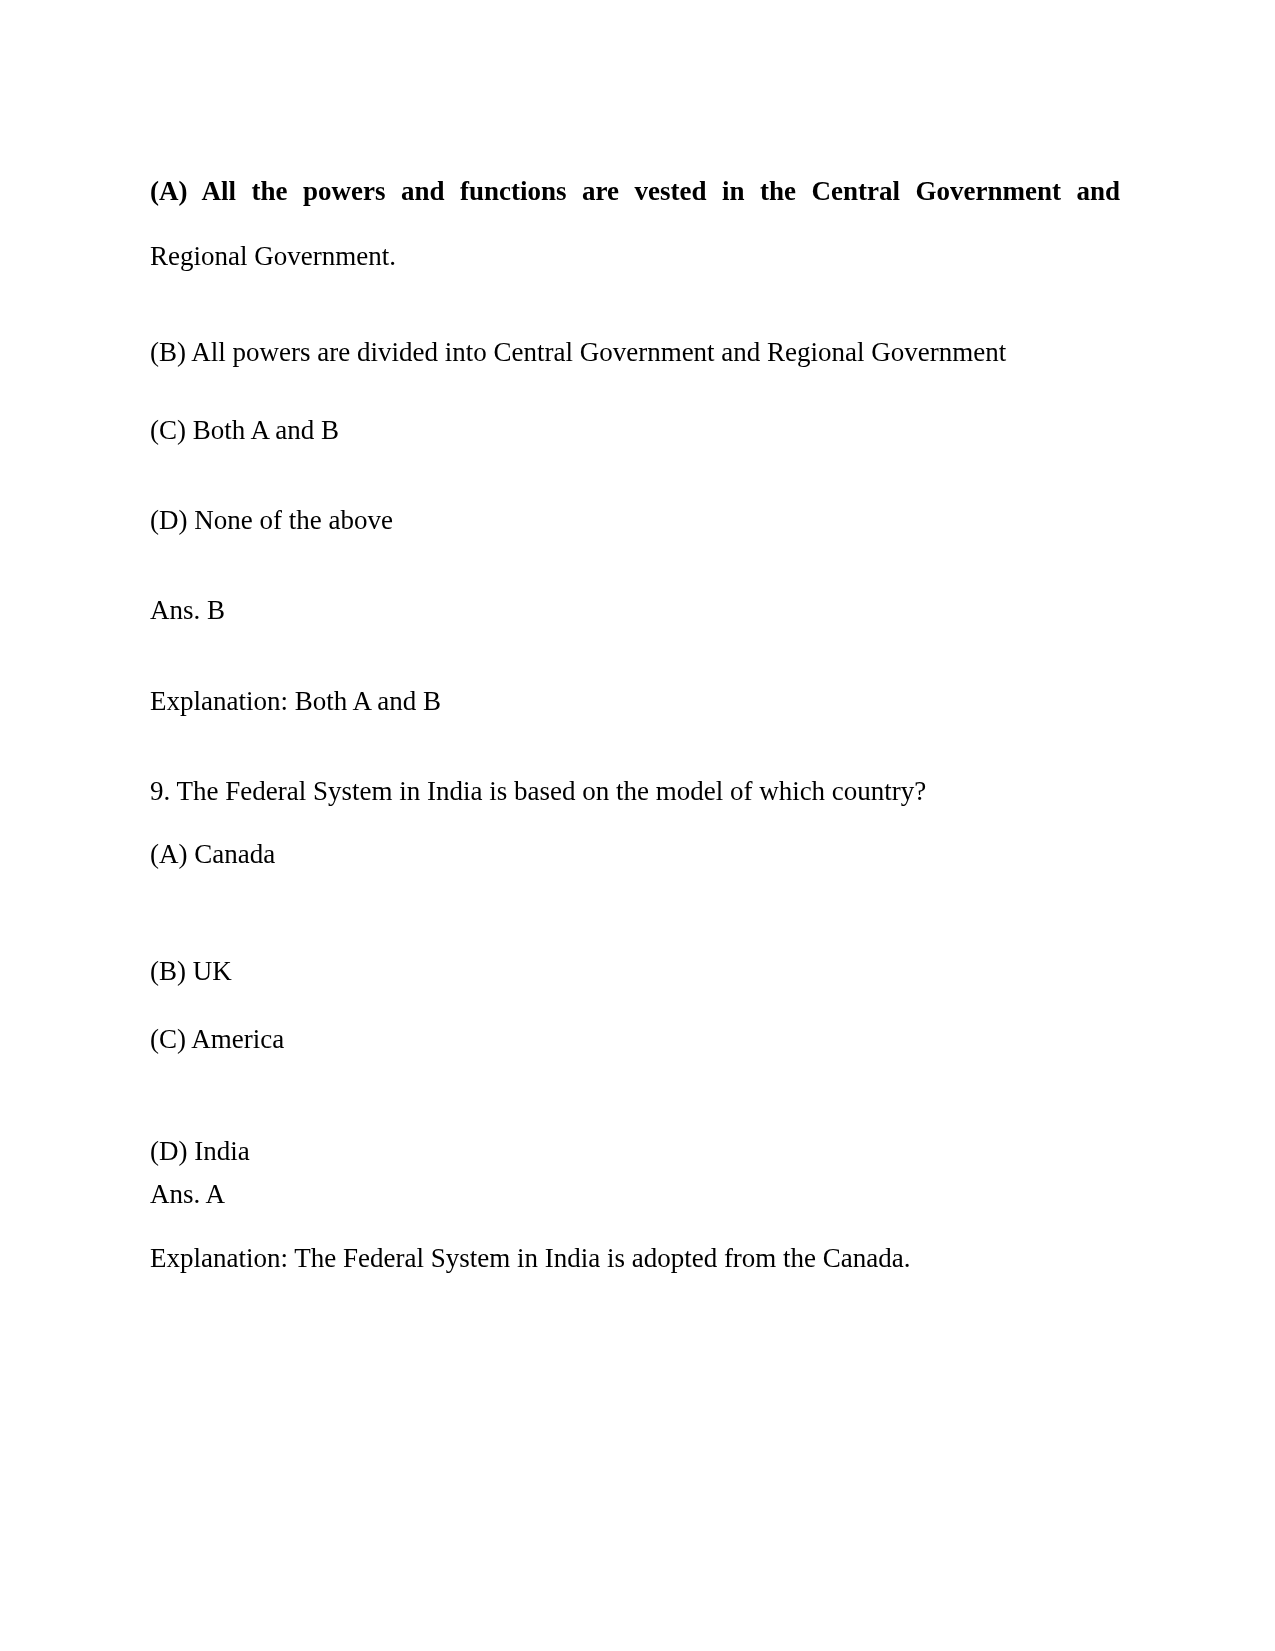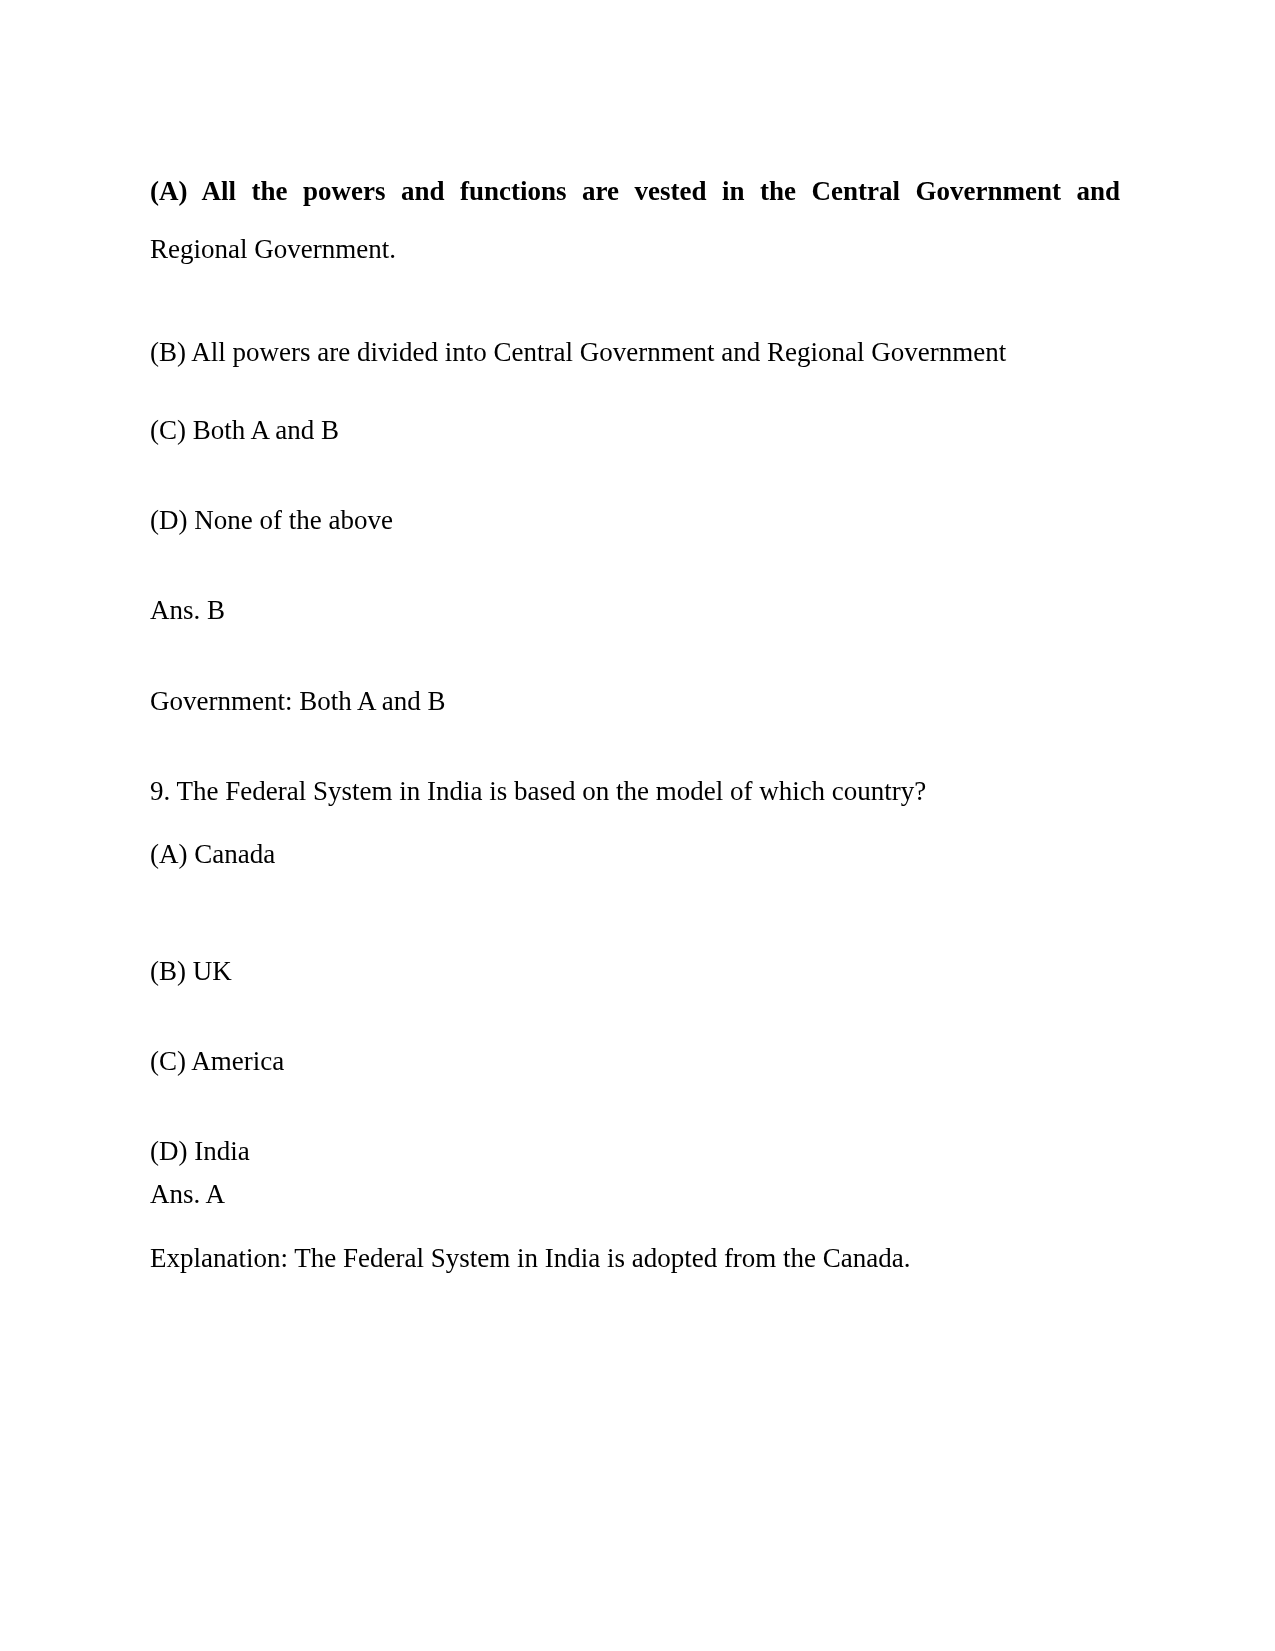--- a/index.html
+++ b/index.html
@@ -14,7 +14,7 @@
 
 <div class="page">
   <div class="line justify" style="top:175px">(A) All the powers and functions are vested in the Central Government and</div>
-  <div class="line" style="top:233px">Regional Government.</div>
+  <div class="line" style="top:240px">Regional Government.</div>
   <div class="line" style="top:336px">(B) All powers are divided into Central Government and Regional Government</div>
   <div class="line" style="top:414px">(C) Both A and B</div>
   <div class="line" style="top:504px">(D) None of the above</div>

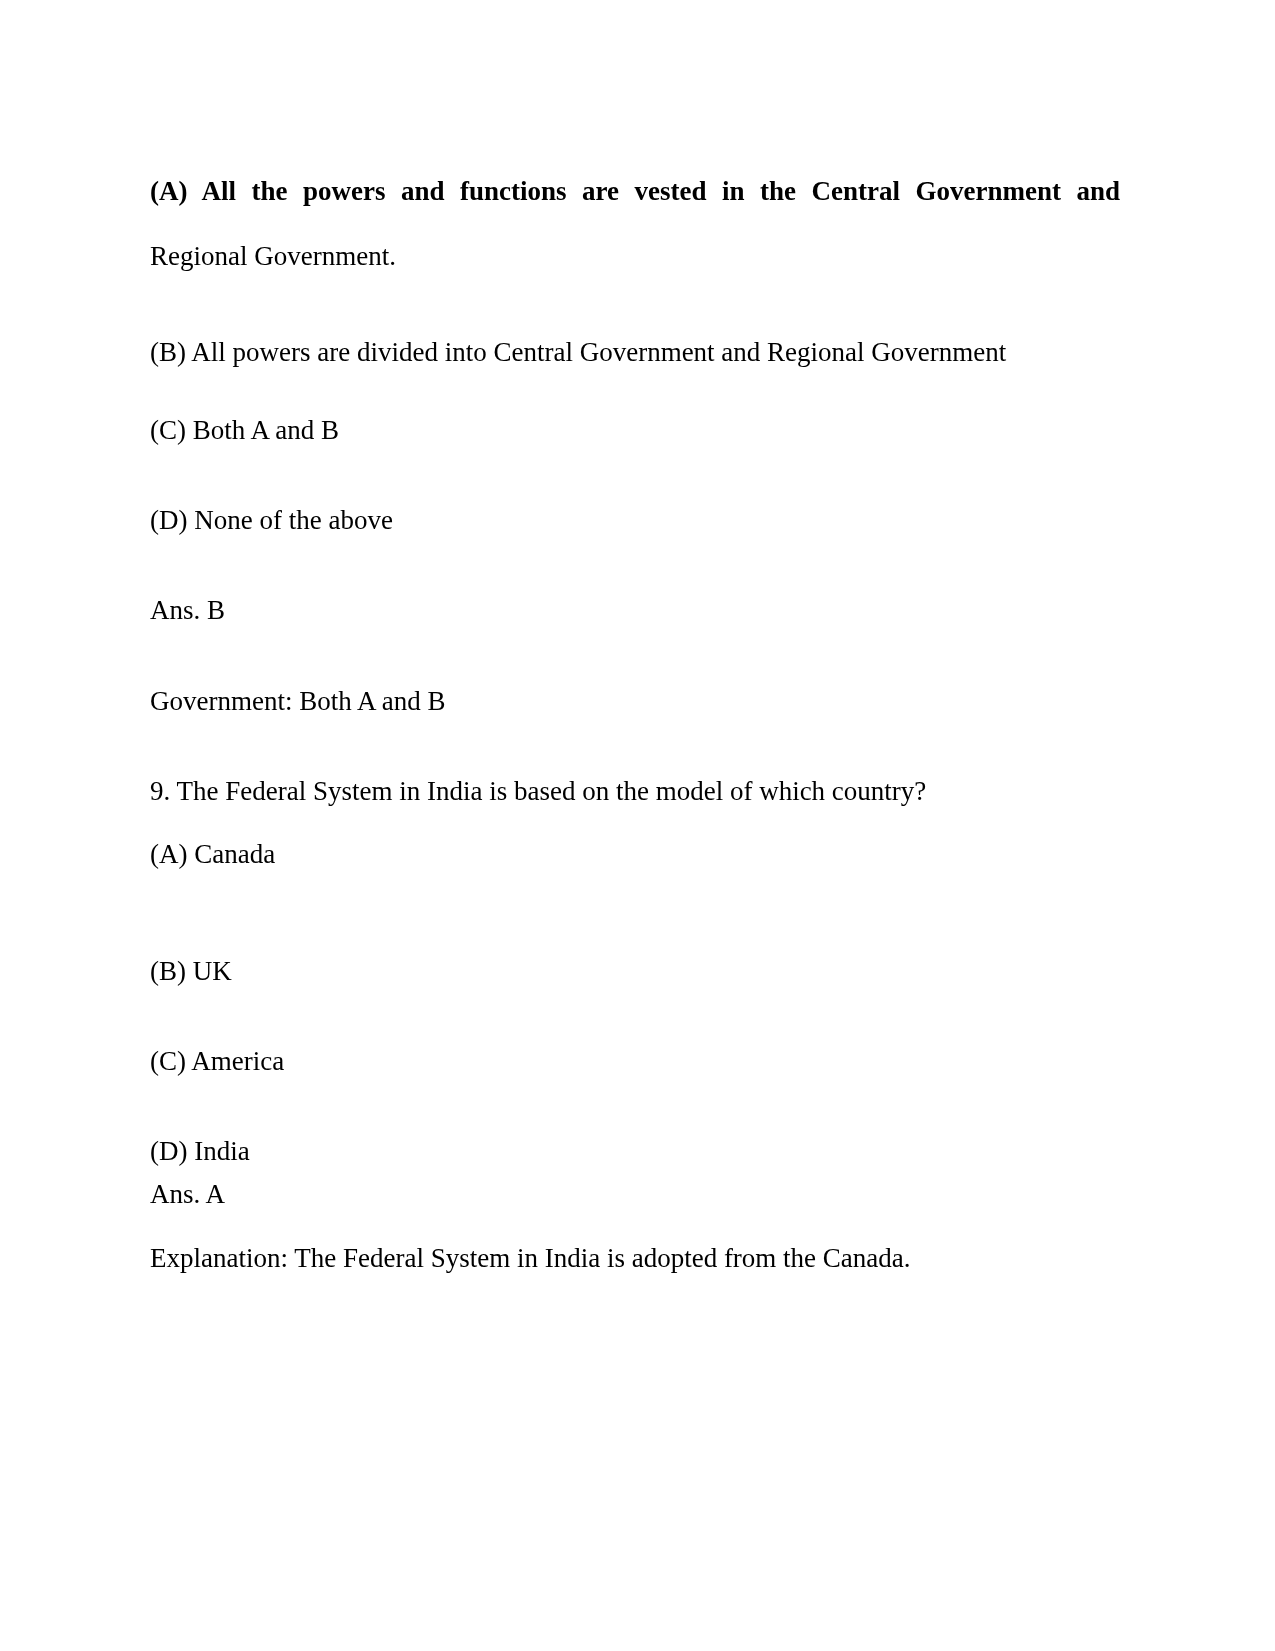--- a/index.html
+++ b/index.html
@@ -19,7 +19,7 @@
   <div class="line" style="top:414px">(C) Both A and B</div>
   <div class="line" style="top:504px">(D) None of the above</div>
   <div class="line" style="top:594px">Ans. B</div>
-  <div class="line" style="top:685px">Government: Both A and B</div>
+  <div class="line" style="top:685px">Explanation: Both A and B</div>
   <div class="line" style="top:775px">9. The Federal System in India is based on the model of which country?</div>
   <div class="line" style="top:838px">(A) Canada</div>
   <div class="line" style="top:955px">(B) UK</div>

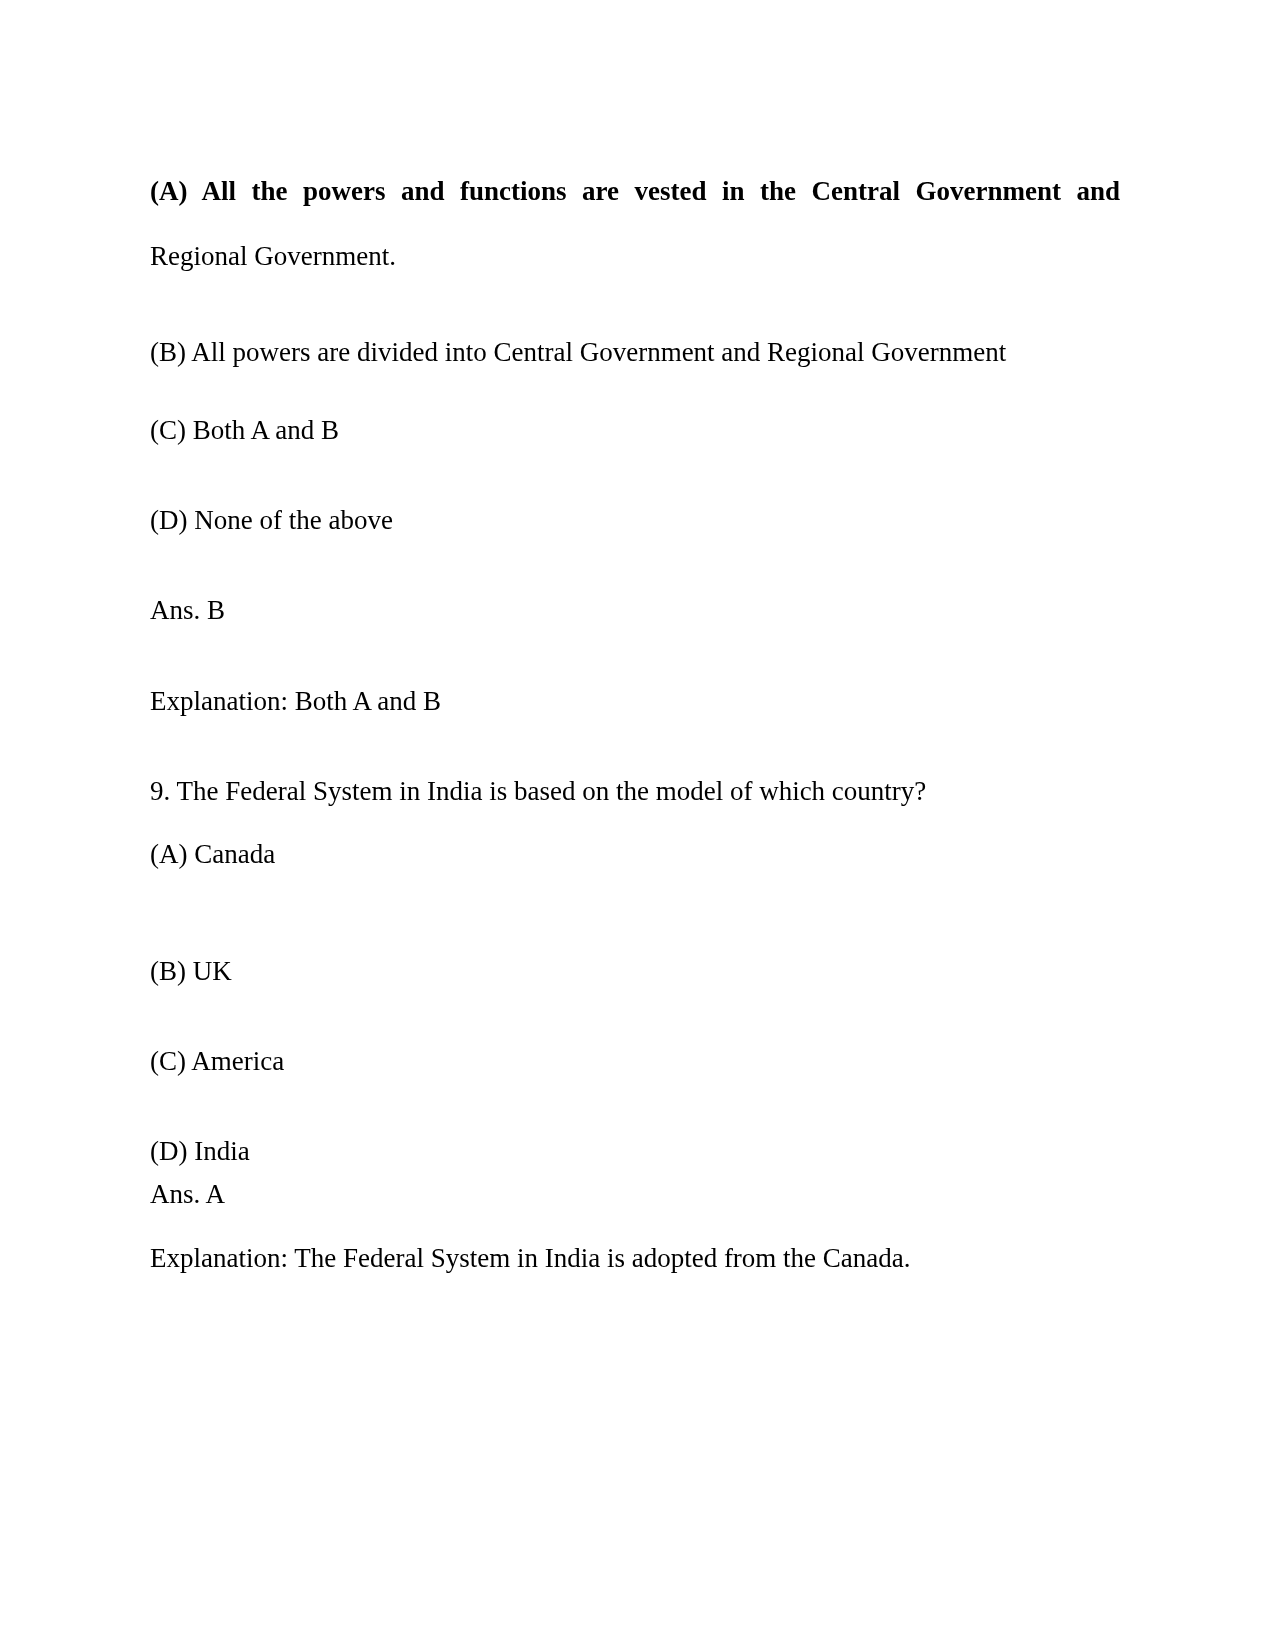--- a/index.html
+++ b/index.html
@@ -23,7 +23,7 @@
   <div class="line" style="top:775px">9. The Federal System in India is based on the model of which country?</div>
   <div class="line" style="top:838px">(A) Canada</div>
   <div class="line" style="top:955px">(B) UK</div>
-  <div class="line" style="top:1045px">(C) America</div>
+  <div class="line" style="top:1023px">(C) America</div>
   <div class="line" style="top:1135px">(D) India</div>
   <div class="line" style="top:1178px">Ans. A</div>
   <div class="line" style="top:1242px">Explanation: The Federal System in India is adopted from the Canada.</div>

